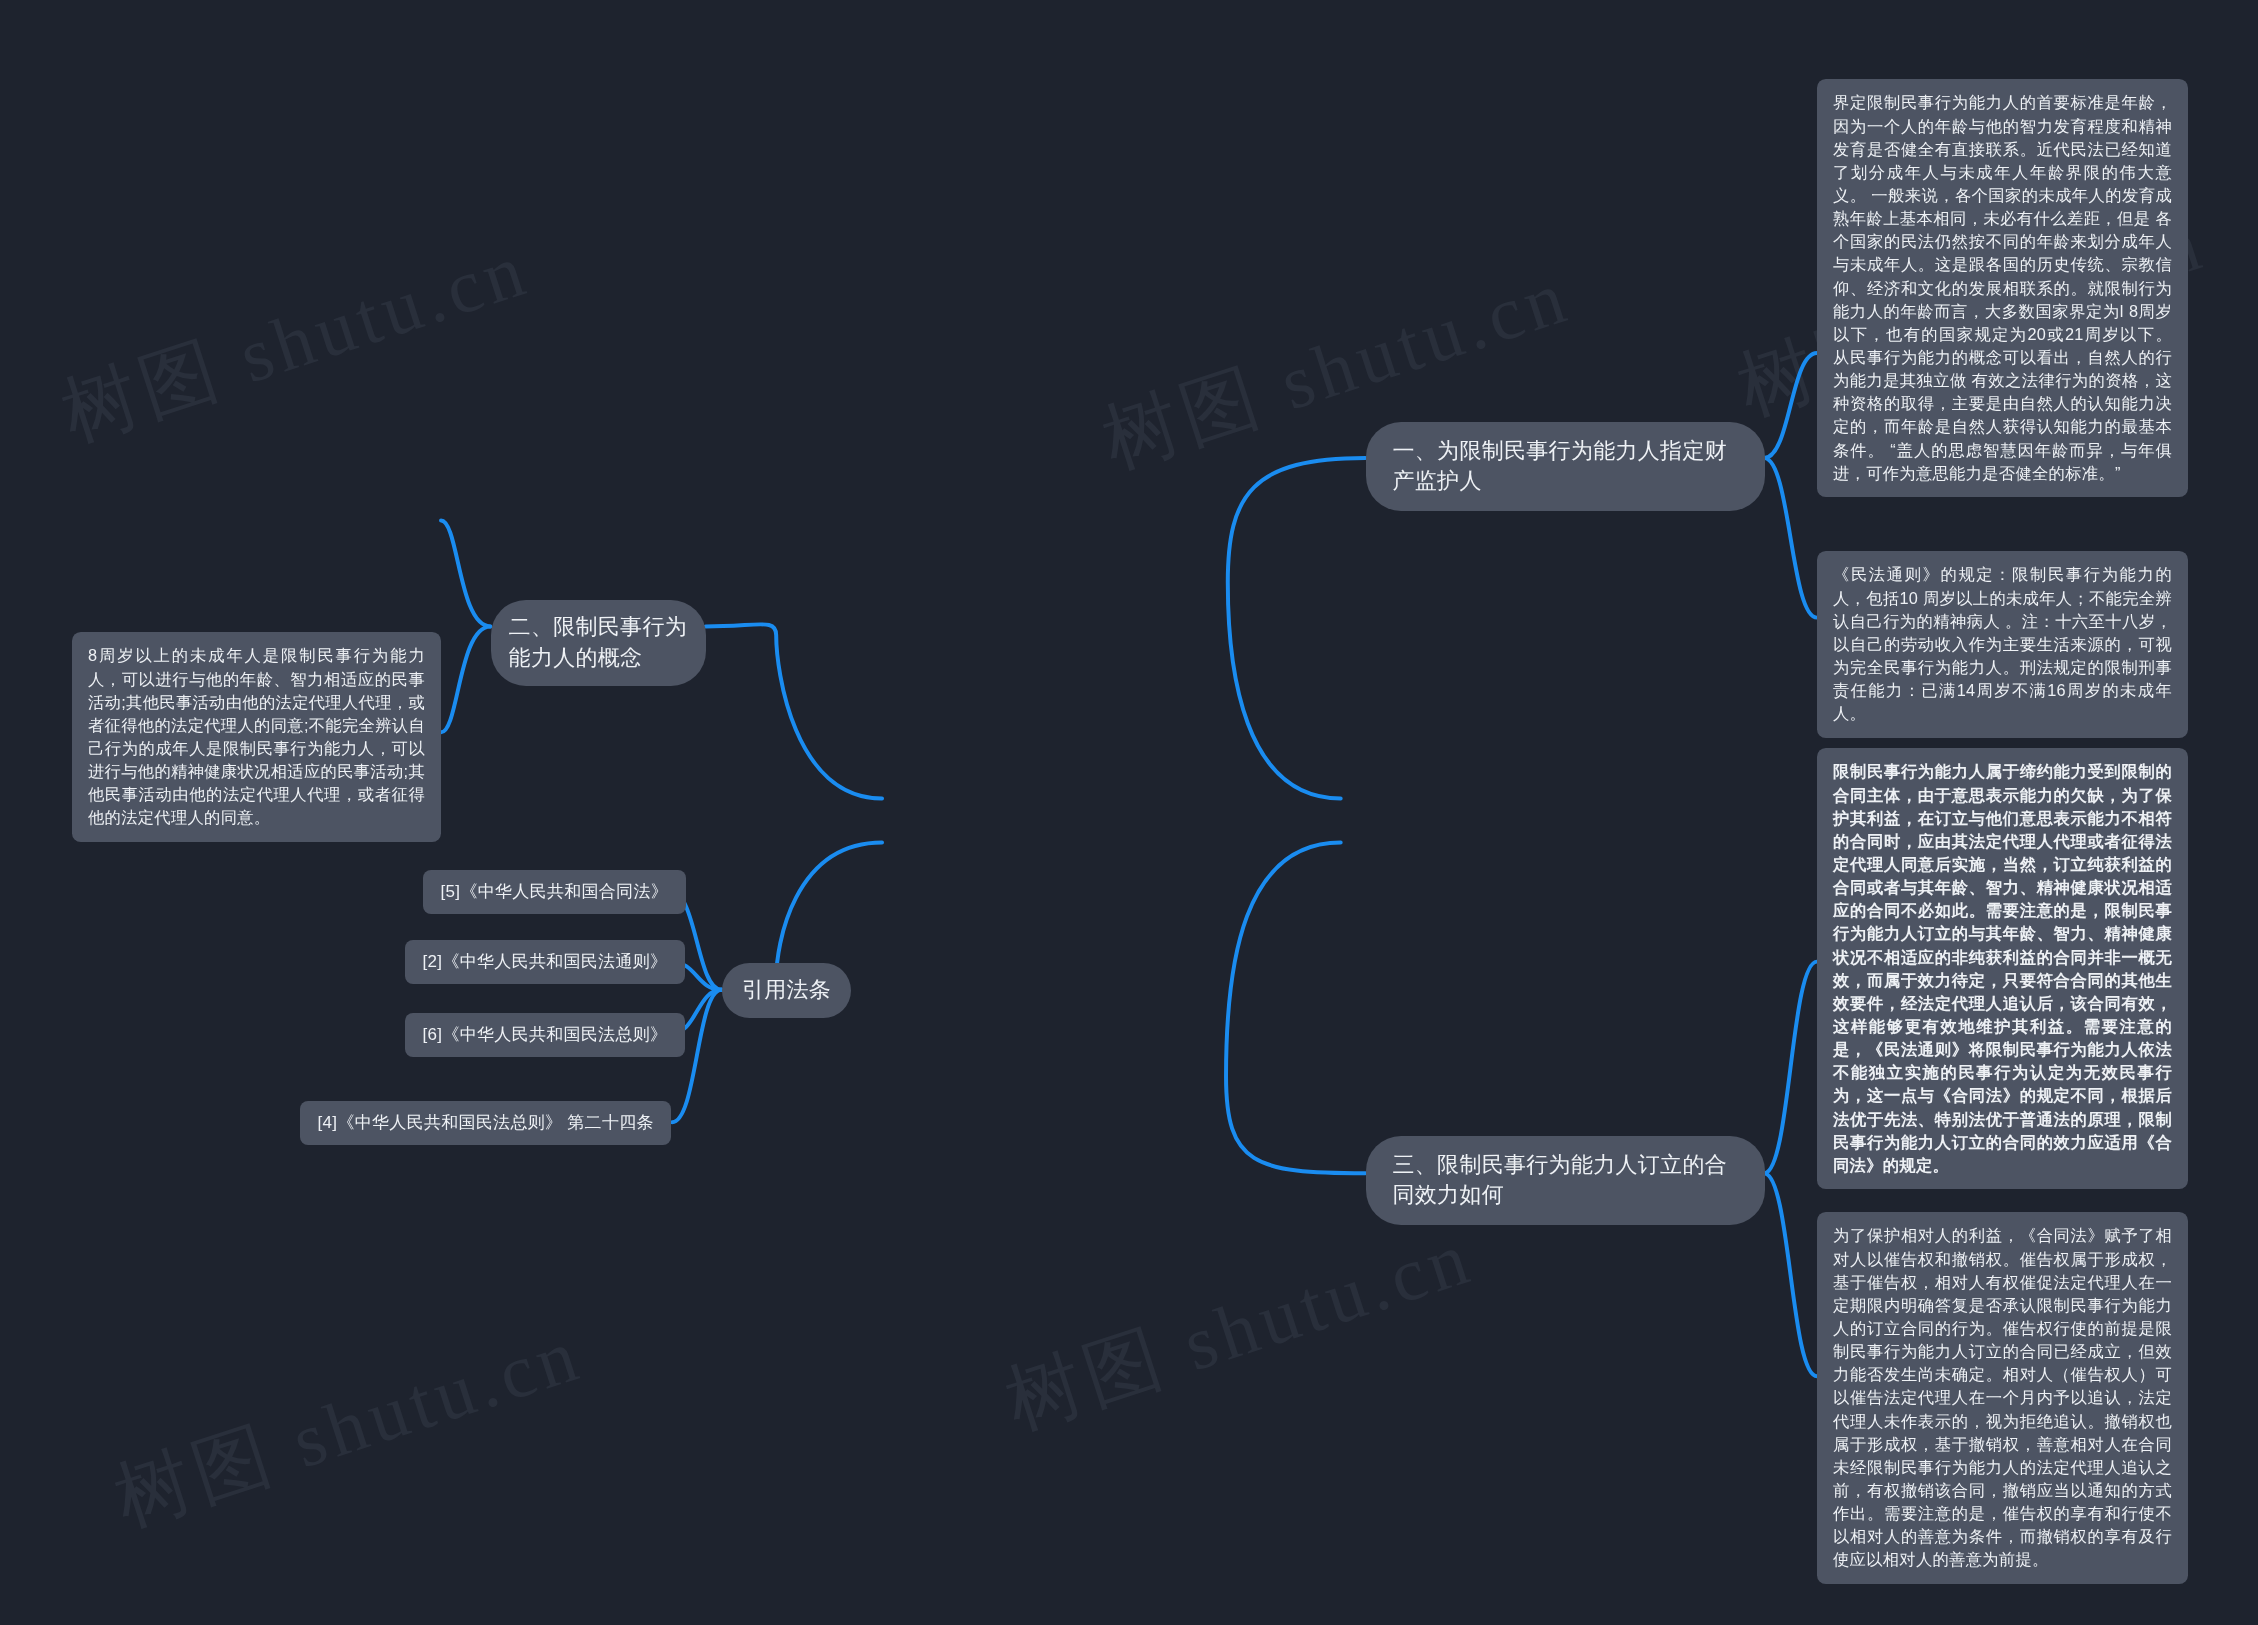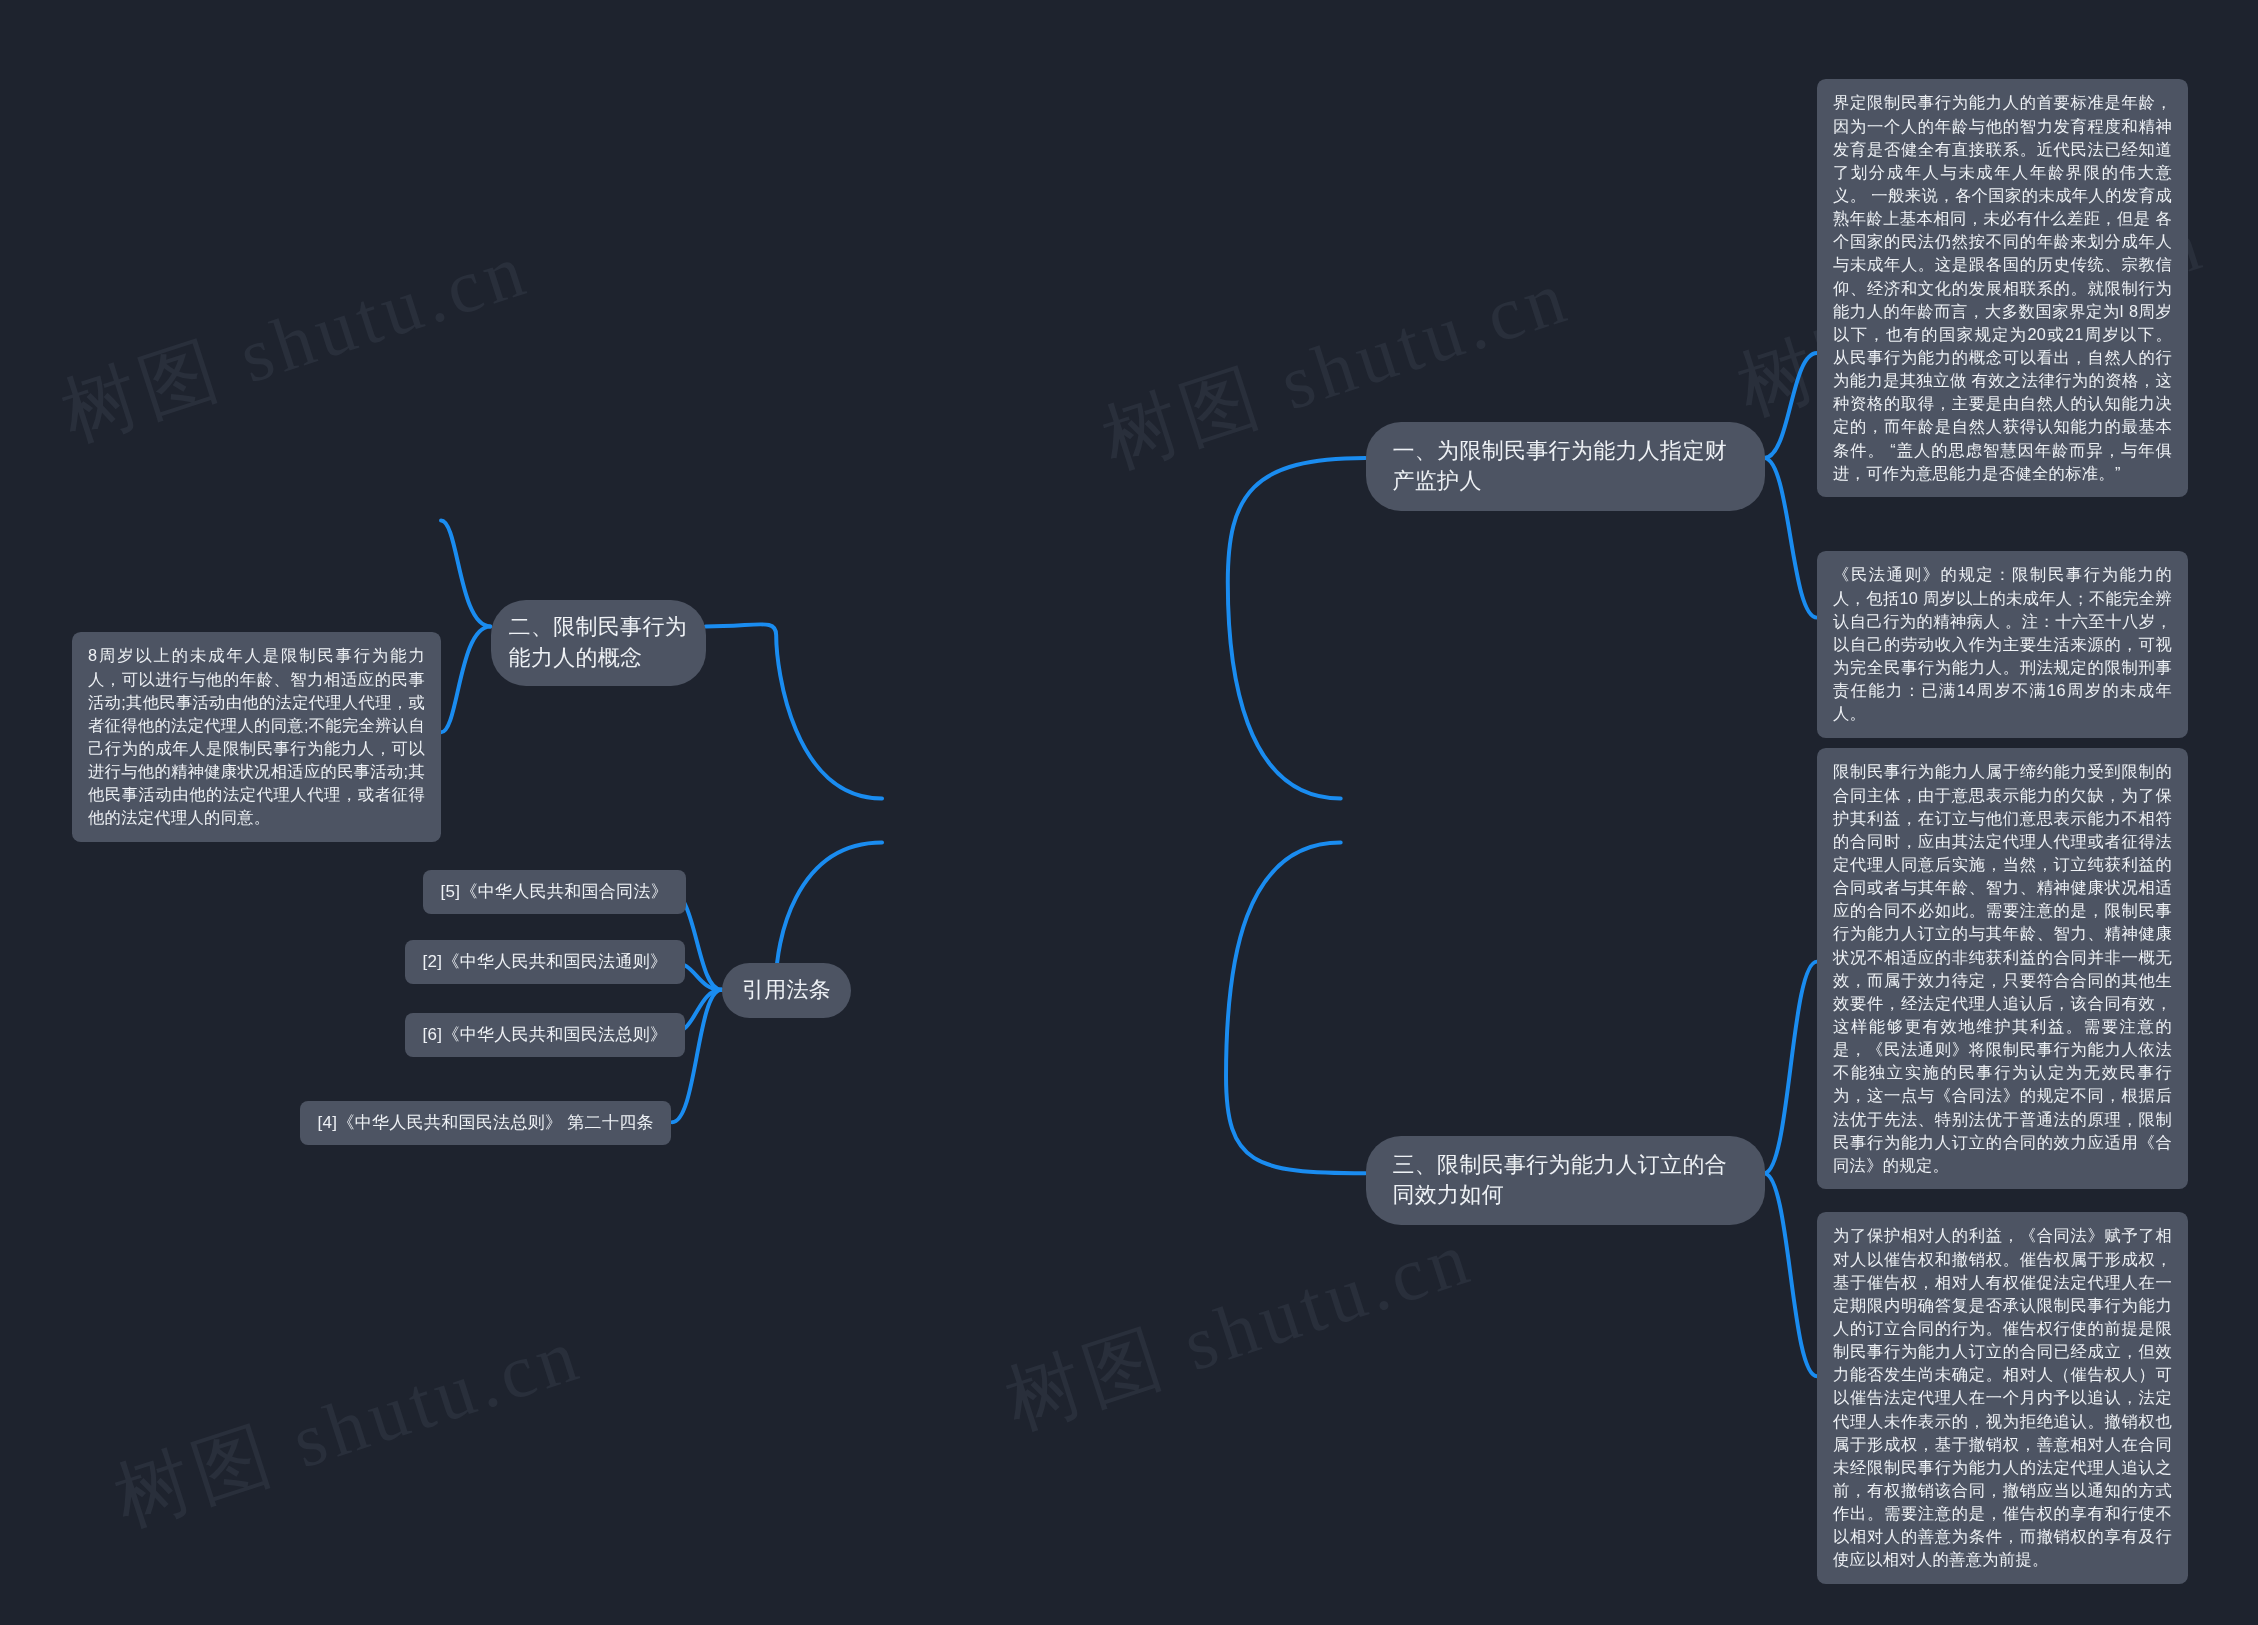--- a/index.html
+++ b/index.html
@@ -145,7 +145,7 @@
     <span>《民法通则》的规定：限制民事行为能力的人，包括10 周岁以上的未成年人；不能完全辨认自己行为的精神病人 。注：十六至十八岁，以自己的劳动收入作为主要生活来源的，可视为完全民事行为能力人。刑法规定的限制刑事责任能力：已满14周岁不满16周岁的未成年人。</span>
   </div>
 
-  <div class="node para" style="left:1817px; top:748px; width:371px;">
+  <div class="node para" style="left:1817px; top:748px; width:371px;font-weight:bold;">
     <span>限制民事行为能力人属于缔约能力受到限制的合同主体，由于意思表示能力的欠缺，为了保护其利益，在订立与他们意思表示能力不相符的合同时，应由其法定代理人代理或者征得法定代理人同意后实施，当然，订立纯获利益的合同或者与其年龄、智力、精神健康状况相适应的合同不必如此。需要注意的是，限制民事行为能力人订立的与其年龄、智力、精神健康状况不相适应的非纯获利益的合同并非一概无效，而属于效力待定，只要符合合同的其他生效要件，经法定代理人追认后，该合同有效，这样能够更有效地维护其利益。需要注意的是，《民法通则》将限制民事行为能力人依法不能独立实施的民事行为认定为无效民事行为，这一点与《合同法》的规定不同，根据后法优于先法、特别法优于普通法的原理，限制民事行为能力人订立的合同的效力应适用《合同法》的规定。</span>
   </div>
 

